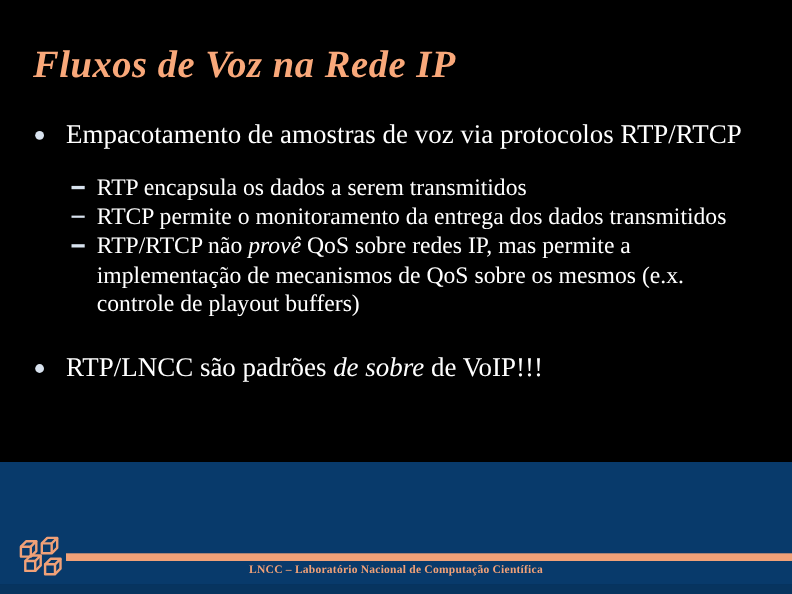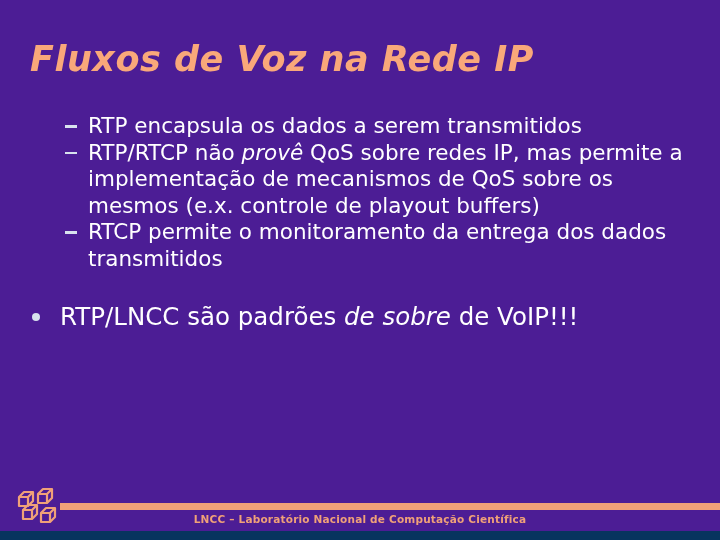--- a/index.html
+++ b/index.html
@@ -16,9 +16,10 @@
   .slide {
     position: relative;
     width: 720px;
-    height: 540px;
-    background: #4c1d95;
+    height: 420px;
+    background: #000000;
     box-sizing: border-box;
+    font-family: Liberation Serif, serif;
   }
 
   

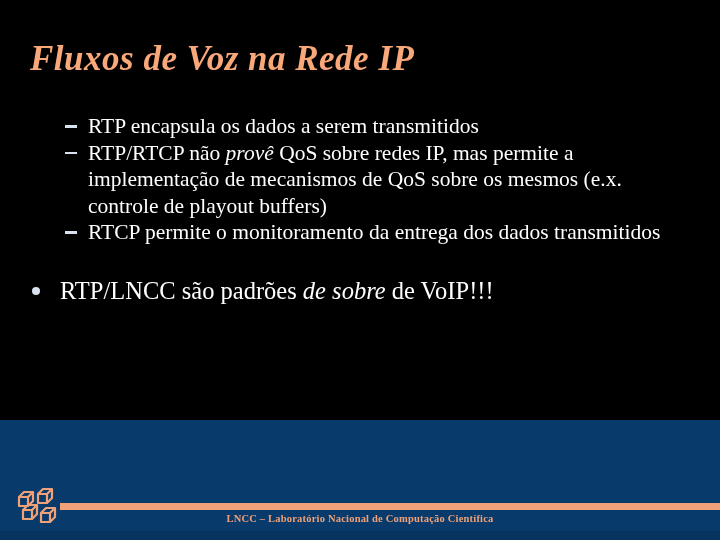--- a/index.html
+++ b/index.html
@@ -145,6 +145,10 @@
 
   <div class="body-area">
 
+    <div class="bullet-l1">
+      <span class="marker"></span>
+      <span class="text">Empacotamento de amostras de voz via protocolos RTP/RTCP</span>
+    </div>
 
     <div class="sub-list">
 

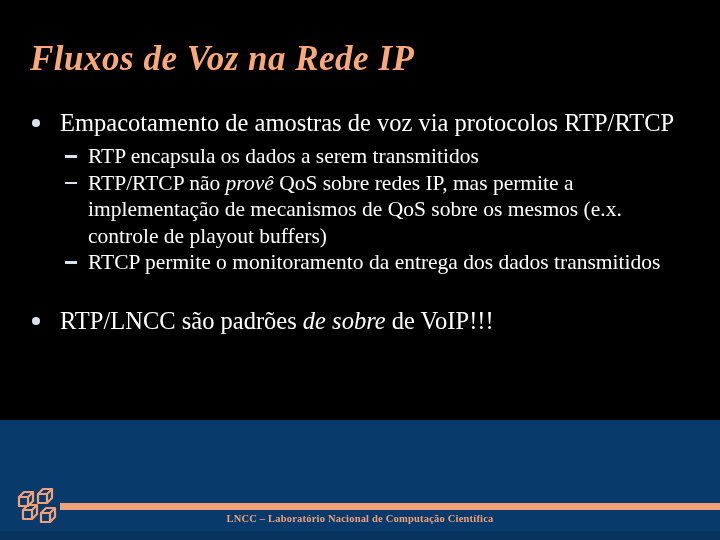--- a/index.html
+++ b/index.html
@@ -67,7 +67,7 @@
   }
 
   .sub-list {
-    margin-top: 5px;
+    margin-top: 19px;
     padding-left: 40px;
   }
   .bullet-l2 {

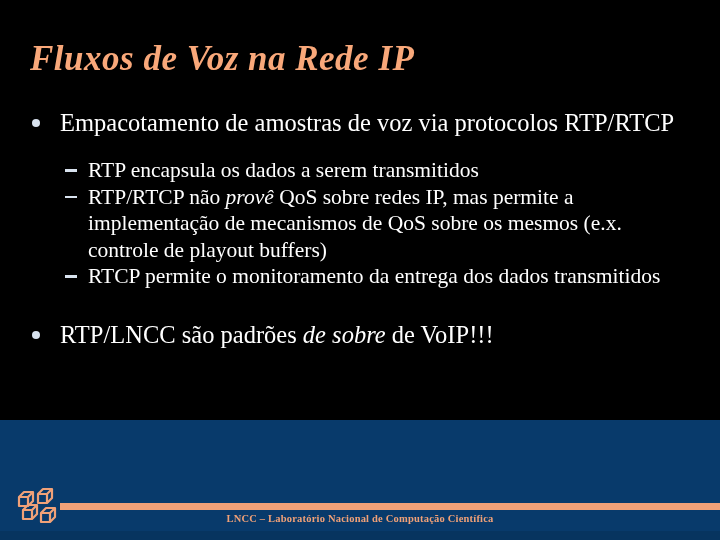--- a/index.html
+++ b/index.html
@@ -159,12 +159,12 @@
 
       <div class="bullet-l2">
         <span class="marker-dash"></span>
-        <span class="text"><span>RTP/RTCP não </span><em class="it">provê</em><span> QoS sobre redes IP, mas permite a implementação de mecanismos de QoS sobre os mesmos (e.x. controle de playout buffers)</span></span>
+        <span class="text">RTCP permite o monitoramento da entrega dos dados transmitidos</span>
       </div>
 
       <div class="bullet-l2">
         <span class="marker-dash"></span>
-        <span class="text">RTCP permite o monitoramento da entrega dos dados transmitidos</span>
+        <span class="text"><span>RTP/RTCP não </span><em class="it">provê</em><span> QoS sobre redes IP, mas permite a implementação de mecanismos de QoS sobre os mesmos (e.x. controle de playout buffers)</span></span>
       </div>
 
     </div>

